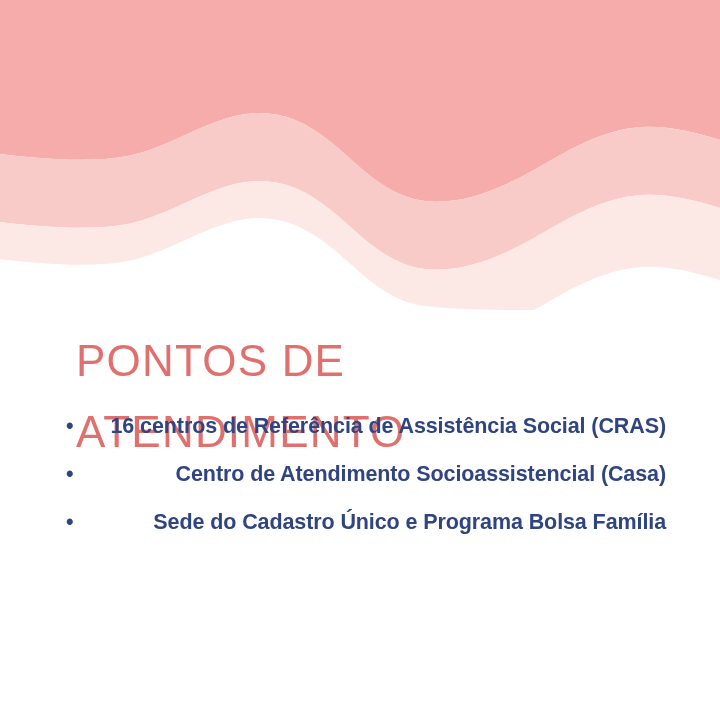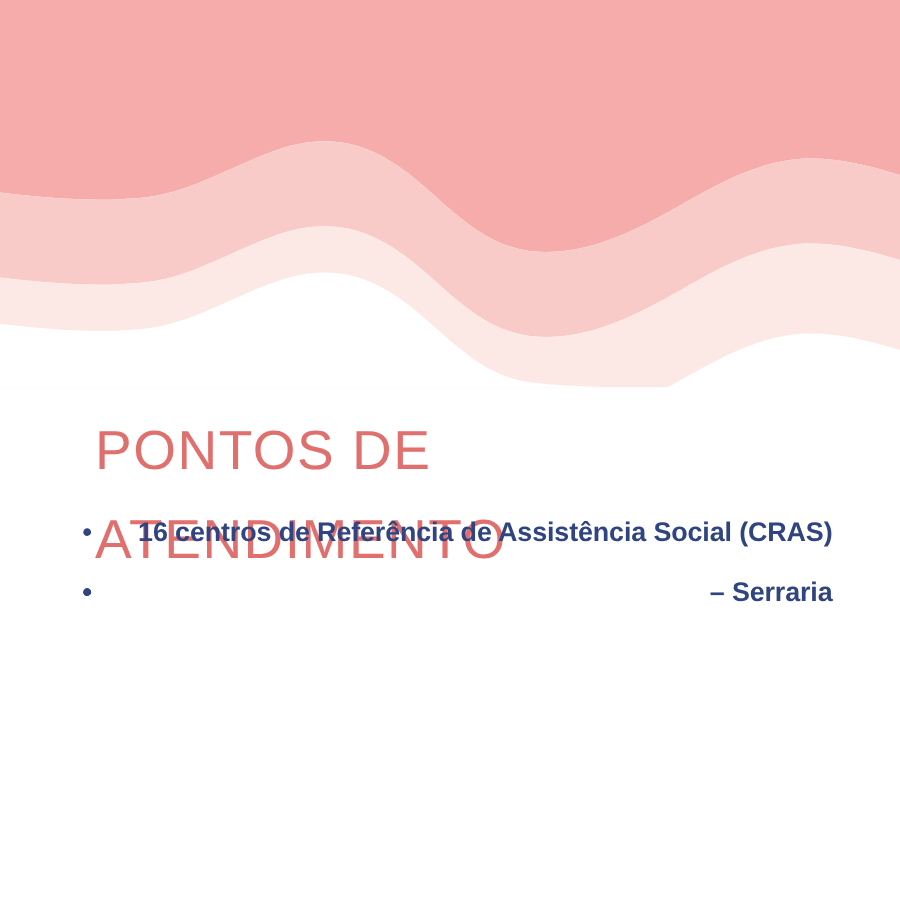--- a/index.html
+++ b/index.html
@@ -171,6 +171,7 @@
       <li class="bullet-item">
         <span class="bullet-marker">•</span>
         <span class="bullet-body">
+          <span class="bullet-main">Centro de Atendimento Socioassistencial (Casa)</span>
         </span>
       </li>
 

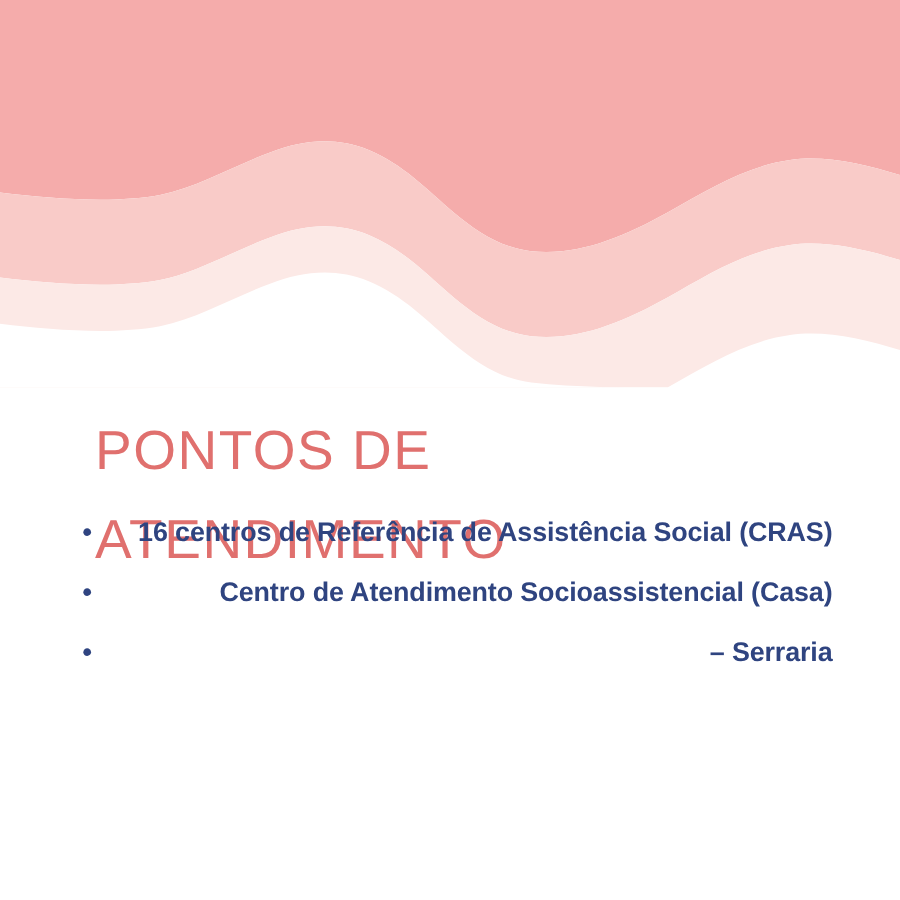--- a/index.html
+++ b/index.html
@@ -178,6 +178,7 @@
       <li class="bullet-item">
         <span class="bullet-marker">•</span>
         <span class="bullet-body">
+          <span class="bullet-main">Sede do Cadastro Único e Programa Bolsa Família</span>
           <span class="bullet-sub">– Serraria</span>
         </span>
       </li>

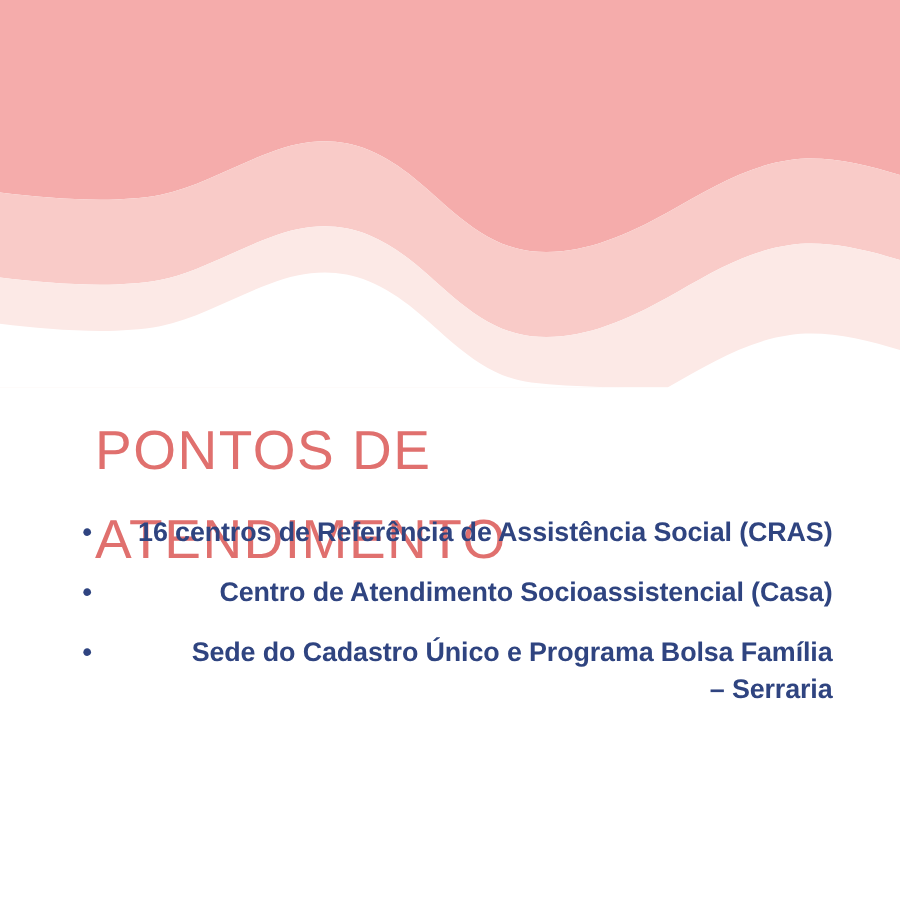--- a/index.html
+++ b/index.html
@@ -179,7 +179,6 @@
         <span class="bullet-marker">•</span>
         <span class="bullet-body">
           <span class="bullet-main">Sede do Cadastro Único e Programa Bolsa Família</span>
-          <span class="bullet-sub">– Serraria</span>
         </span>
       </li>
 

